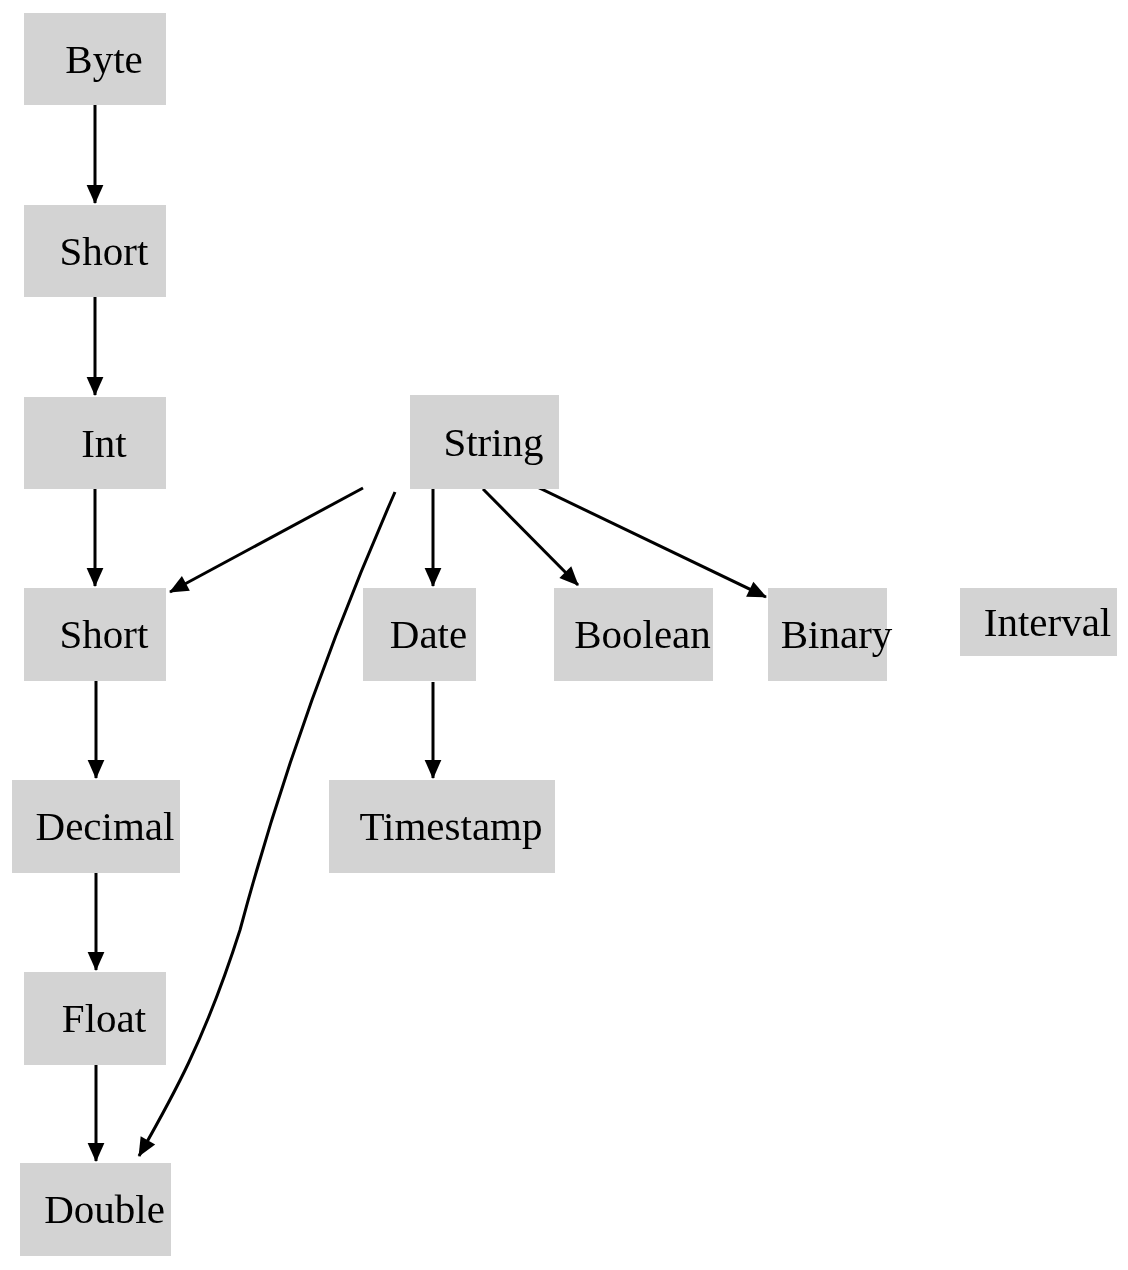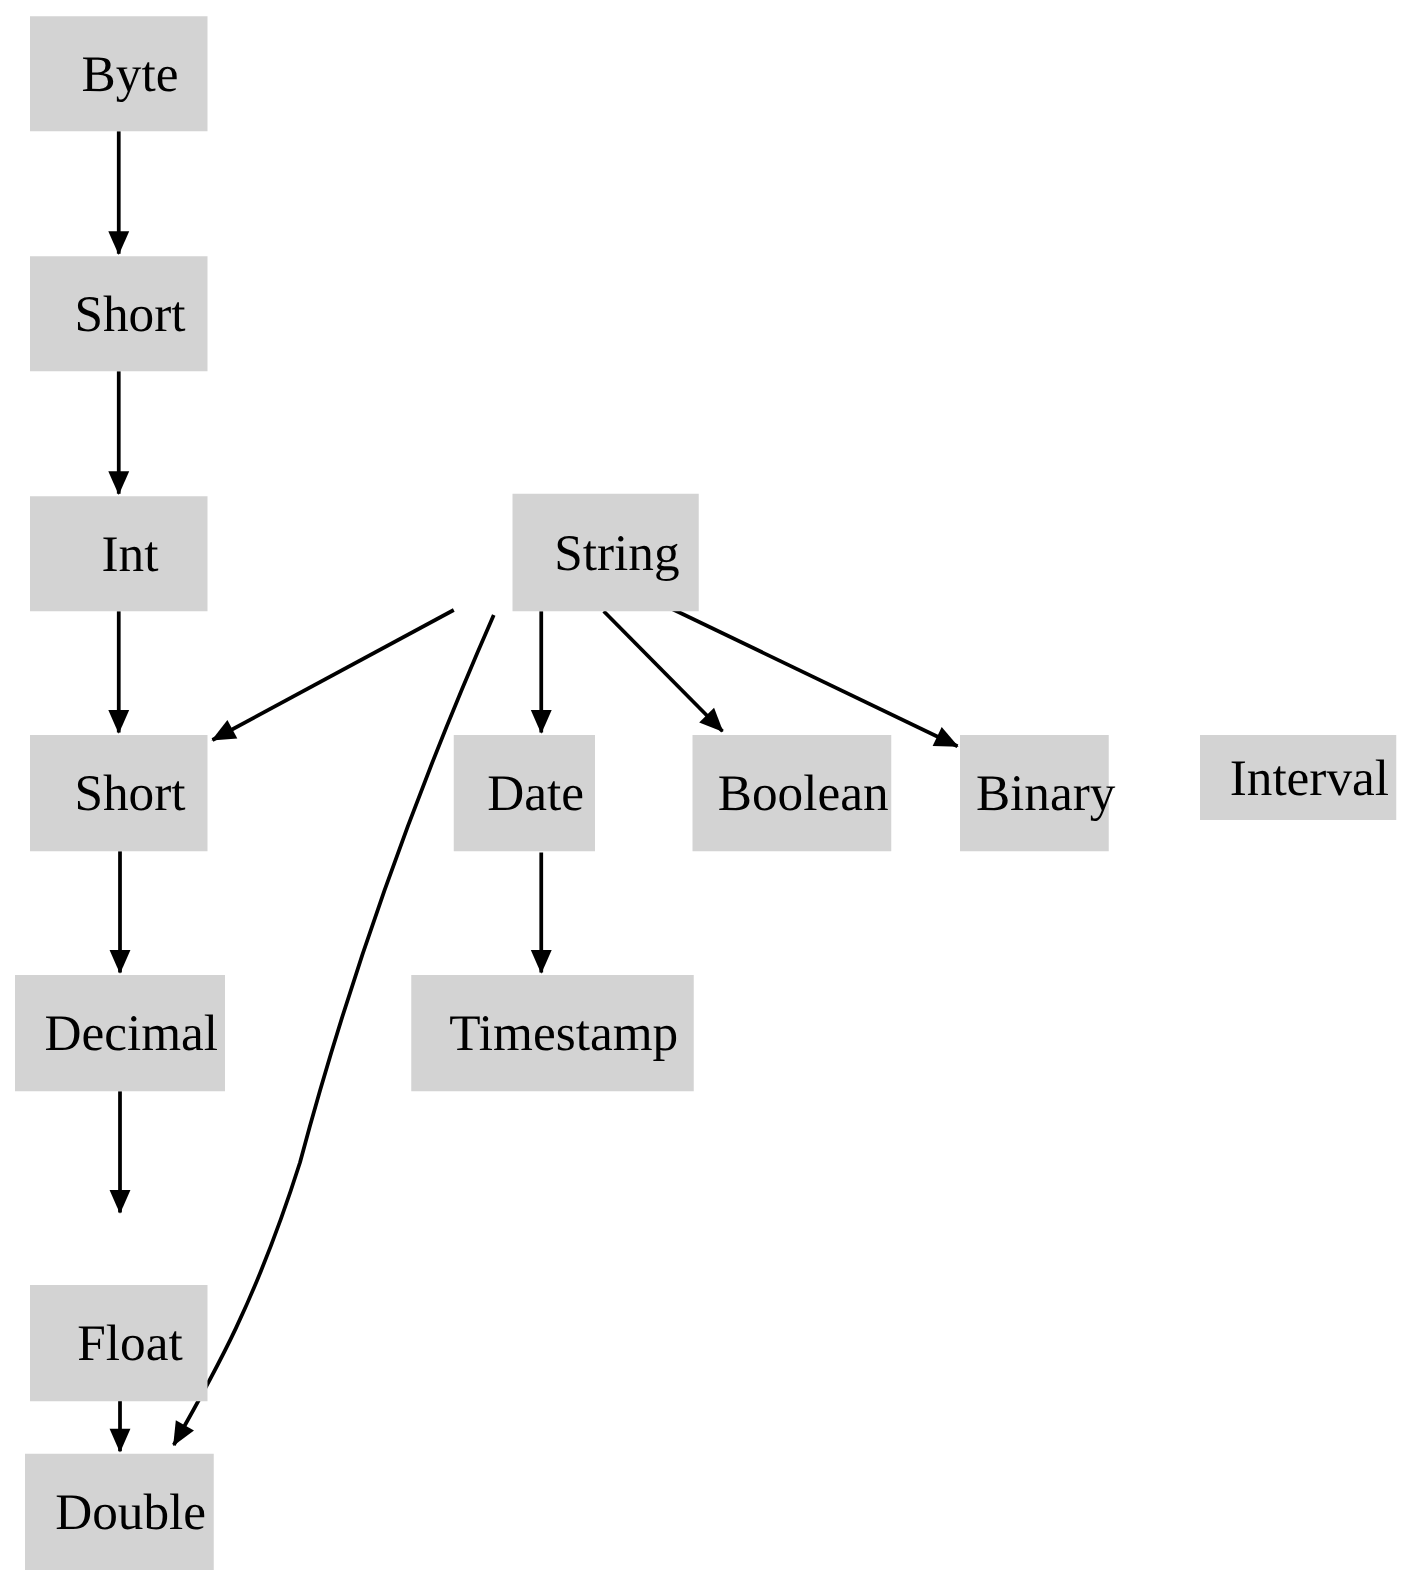--- a/index.html
+++ b/index.html
@@ -85,7 +85,7 @@
       <div class="node" style="left: 12px; top: 780px; width: 168px; height: 93px; justify-content: center;">
         <span>Decimal</span>
       </div>
-      <div class="node" style="left: 24px; top: 1028px; width: 142px; height: 93px;">
+      <div class="node" style="left: 24px; top: 972px; width: 142px; height: 93px;">
         <span>Float</span>
       </div>
       <div class="node" style="left: 20px; top: 1163px; width: 151px; height: 93px;">

